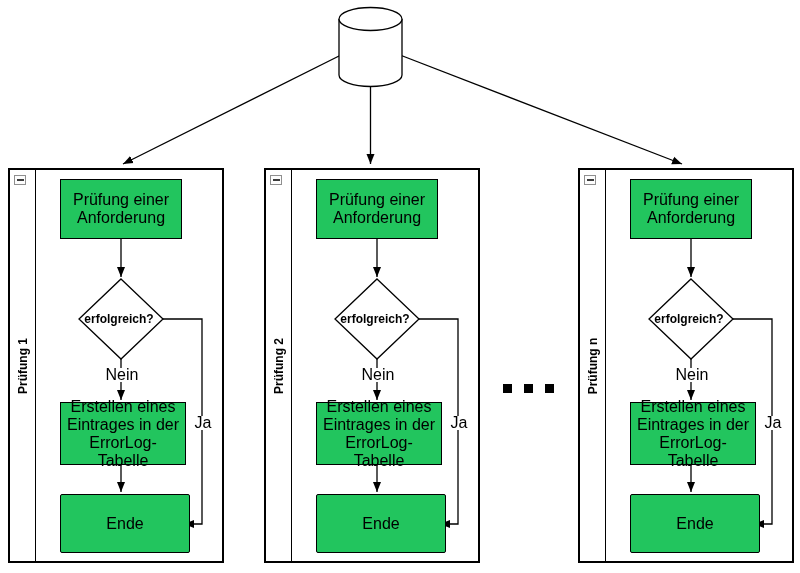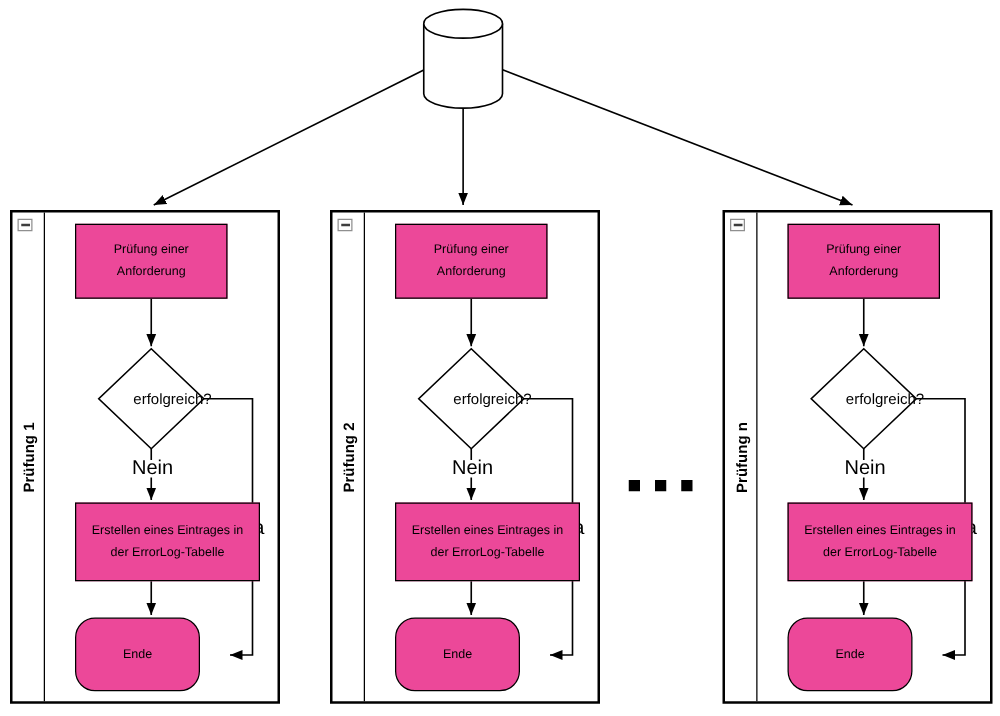--- a/index.html
+++ b/index.html
@@ -32,9 +32,9 @@
   .collapse-btn .minus{width:7px;height:2px;background:#3c3c3c;}
   .lane-svg{position:absolute;left:0;top:0;}
   .node{
-    position:absolute;box-sizing:border-box;border:1.3px solid #000;background:#ec4899;
+    position:absolute;box-sizing:border-box;border:1.3px solid #000;background:#22c55e;
     display:flex;align-items:center;justify-content:center;text-align:center;
-    font-size:10px;line-height:18px;padding:0 5px;
+    font-size:16px;line-height:18px;padding:0 5px;
   }
   .node.process{left:50px;top:9px;width:122px;height:60px;}
   .node.log{left:50px;top:232px;width:148px;height:63px;}

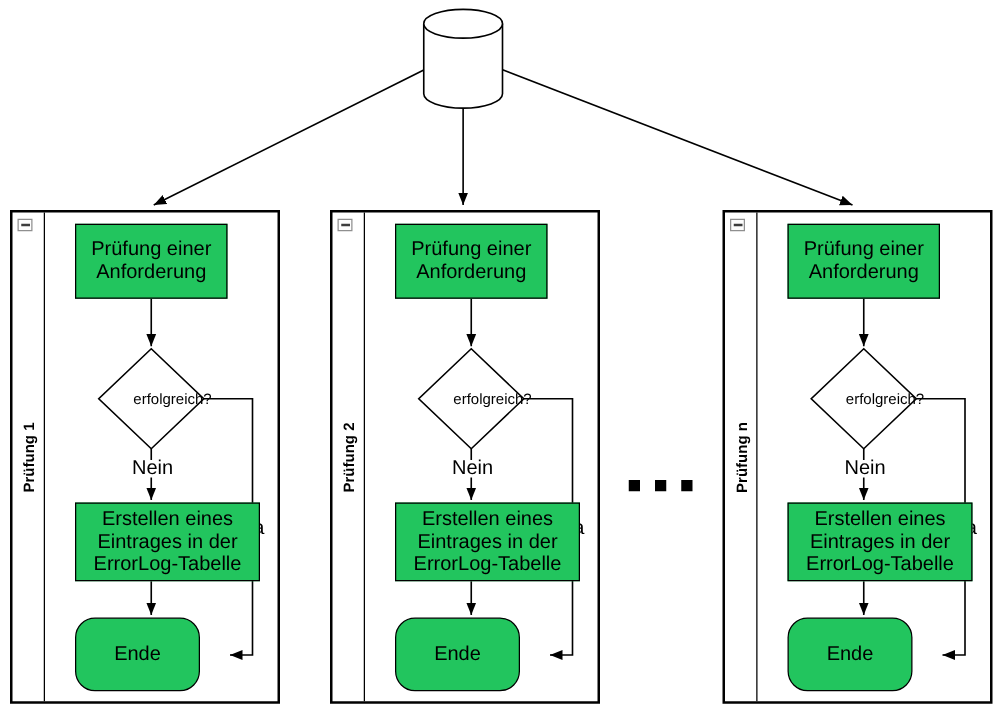--- a/index.html
+++ b/index.html
@@ -40,8 +40,8 @@
   .node.log{left:50px;top:232px;width:148px;height:63px;}
   .node.end{left:50px;top:324px;width:100px;height:59px;border-radius:16px;}
   .diamond-label{
-    position:absolute;left:78px;top:141px;width:100px;height:16px;
-    font-size:12px;line-height:16px;text-align:center;
+    position:absolute;left:59px;top:141px;width:100px;height:16px;
+    font-size:12px;line-height:16px;text-align:center;font-weight:bold;
   }
   .edge-label{
     position:absolute;background:#fff;font-size:16px;line-height:14px;

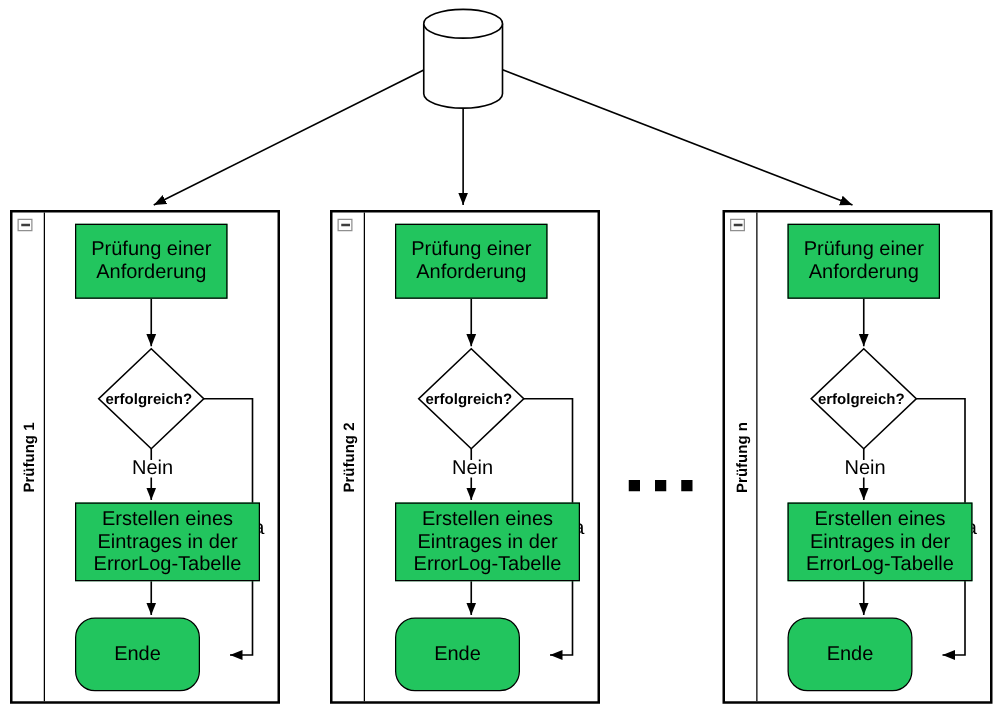--- a/index.html
+++ b/index.html
@@ -37,7 +37,7 @@
     font-size:16px;line-height:18px;padding:0 5px;
   }
   .node.process{left:50px;top:9px;width:122px;height:60px;}
-  .node.log{left:50px;top:232px;width:148px;height:63px;}
+  .node.log{left:50px;top:232px;width:126px;height:63px;}
   .node.end{left:50px;top:324px;width:100px;height:59px;border-radius:16px;}
   .diamond-label{
     position:absolute;left:59px;top:141px;width:100px;height:16px;

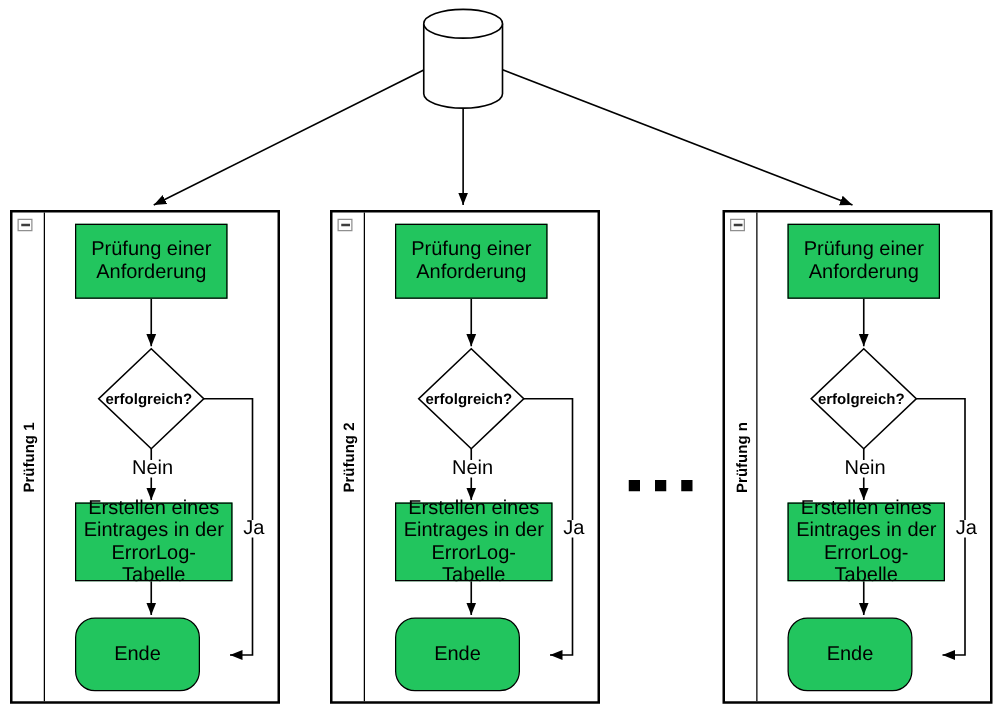--- a/index.html
+++ b/index.html
@@ -38,7 +38,7 @@
   }
   .node.process{left:50px;top:9px;width:122px;height:60px;}
   .node.log{left:50px;top:232px;width:126px;height:63px;}
-  .node.end{left:50px;top:324px;width:100px;height:59px;border-radius:16px;}
+  .node.end{left:50px;top:324px;width:130px;height:59px;border-radius:2px;}
   .diamond-label{
     position:absolute;left:59px;top:141px;width:100px;height:16px;
     font-size:12px;line-height:16px;text-align:center;font-weight:bold;

